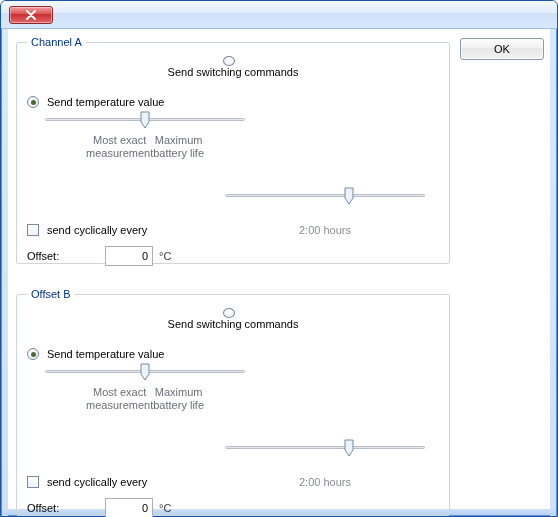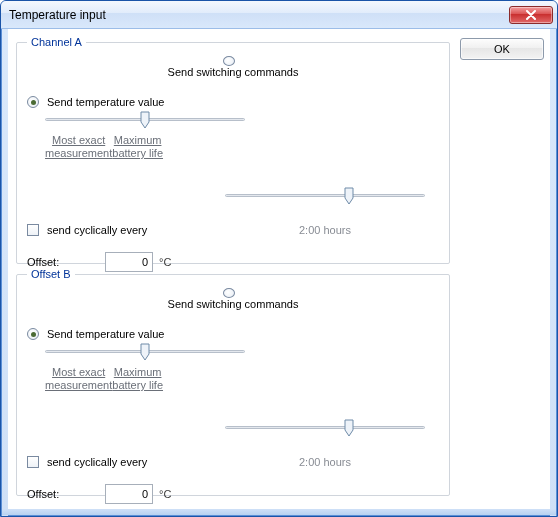--- a/index.html
+++ b/index.html
@@ -224,7 +224,6 @@
 
 <div class="window">
   <div class="titlebar">
-    <span class="titlebar-title">Temperature input</span>
     <div class="close-btn">
       <svg width="12" height="10" viewBox="0 0 12 10">
         <path d="M2 1 L10 9 M10 1 L2 9" stroke="#fff" stroke-width="2" stroke-linecap="round"></path>

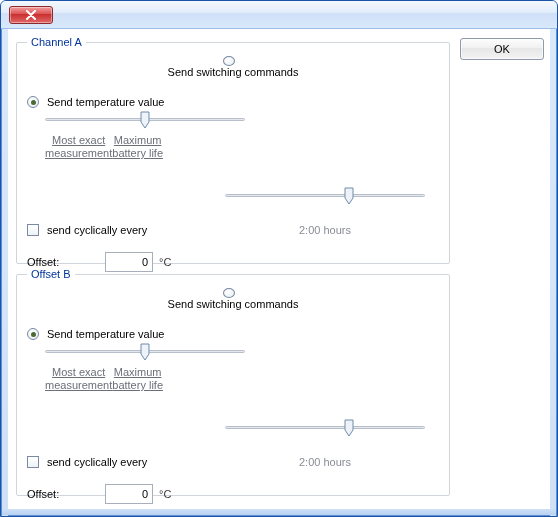--- a/index.html
+++ b/index.html
@@ -77,7 +77,7 @@
     flex: 1;
     display: flex;
     flex-direction: column;
-    gap: 4px;
+    gap: 24px;
   }
   .button-col {
     width: 84px;

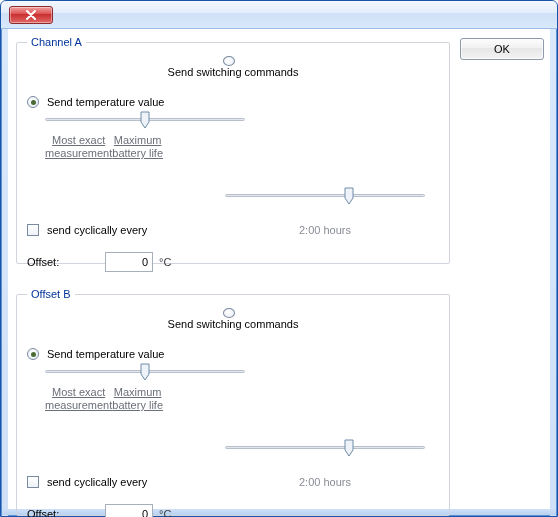--- a/index.html
+++ b/index.html
@@ -162,13 +162,12 @@
   .slider-thumb svg { display:block; }
   .slider-labels {
     display: flex;
-    justify-content: flex-start;
+    justify-content: center;
     margin-left: 18px;
     width: 200px;
     color: #6a6f78;
     margin-top: 2px;
     line-height: 1.2;
-    text-decoration: underline;
   }
   .slider-labels span { text-align: center; white-space: pre-line; }
   .slider-caption {

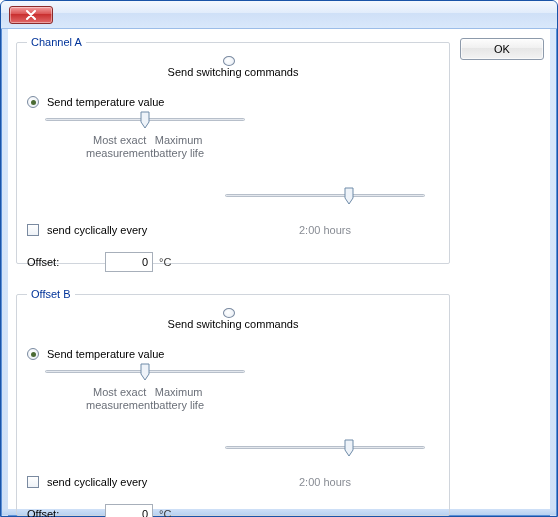--- a/index.html
+++ b/index.html
@@ -183,7 +183,7 @@
     align-items: flex-end;
   }
   .offset-row {
-    margin-top: 16px;
+    margin-top: 10px;
     display: flex;
     align-items: center;
     gap: 18px;

